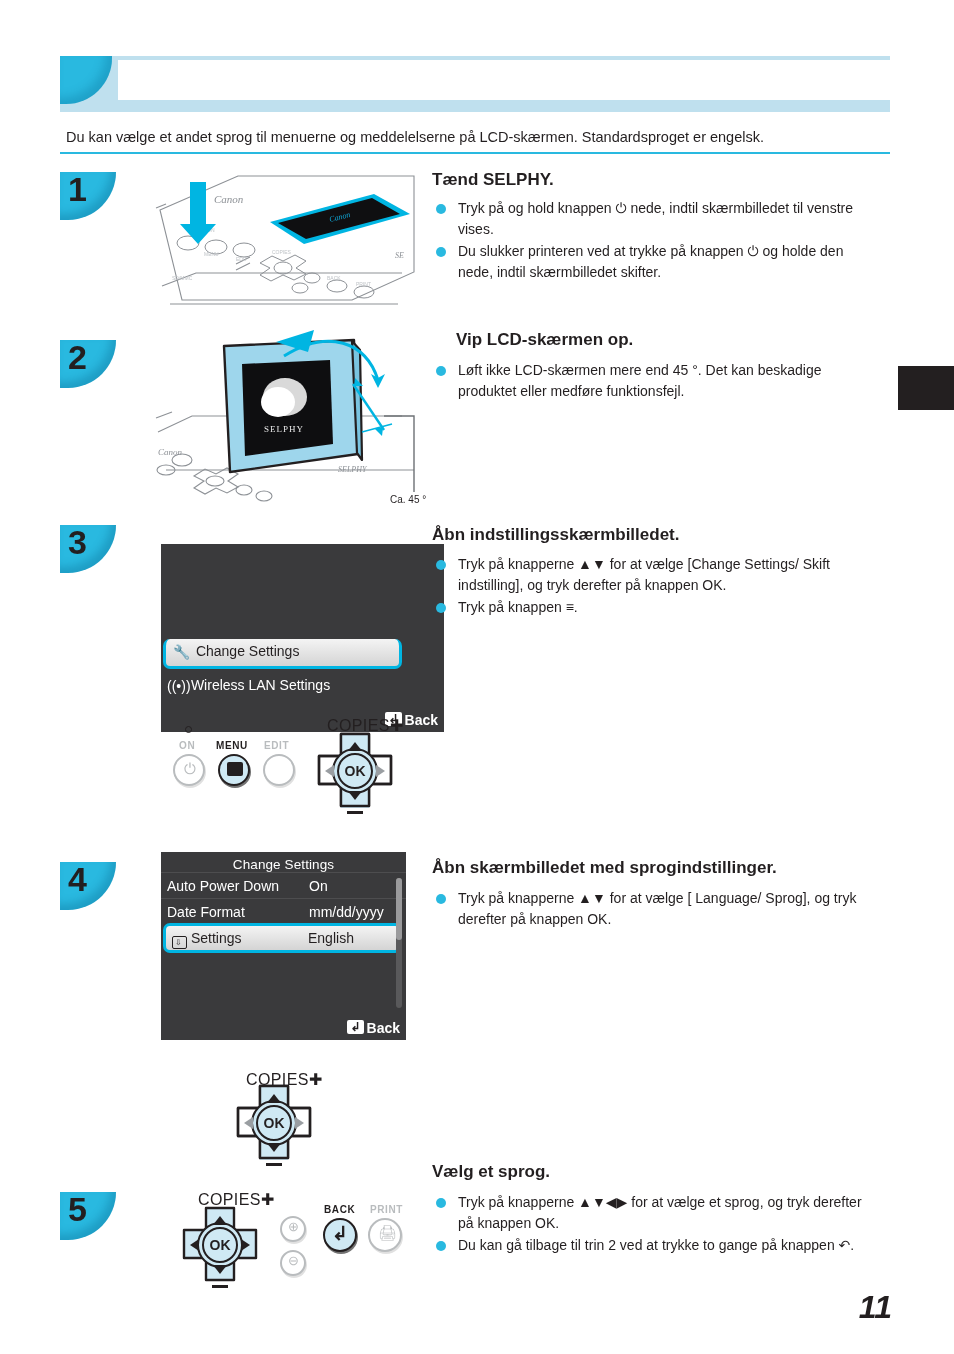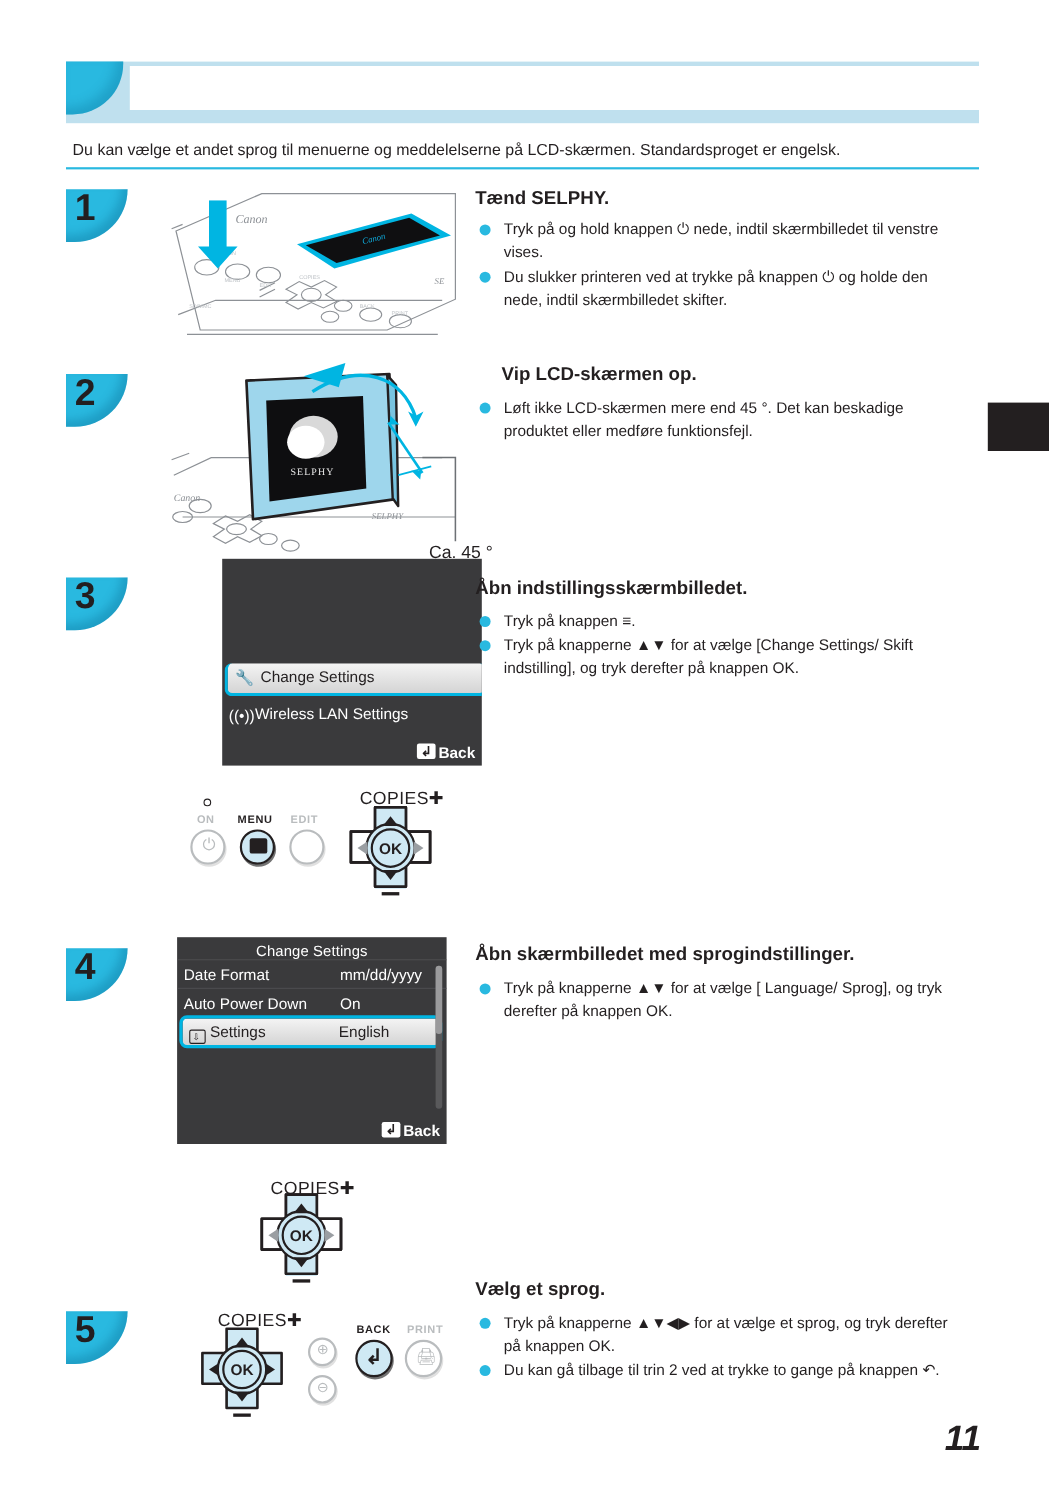--- a/index.html
+++ b/index.html
@@ -231,7 +231,7 @@
 
   .caption {
     position: absolute;
-    font-size: 16px;
+    font-size: 10px;
     white-space: nowrap;
   }
   .page-number {

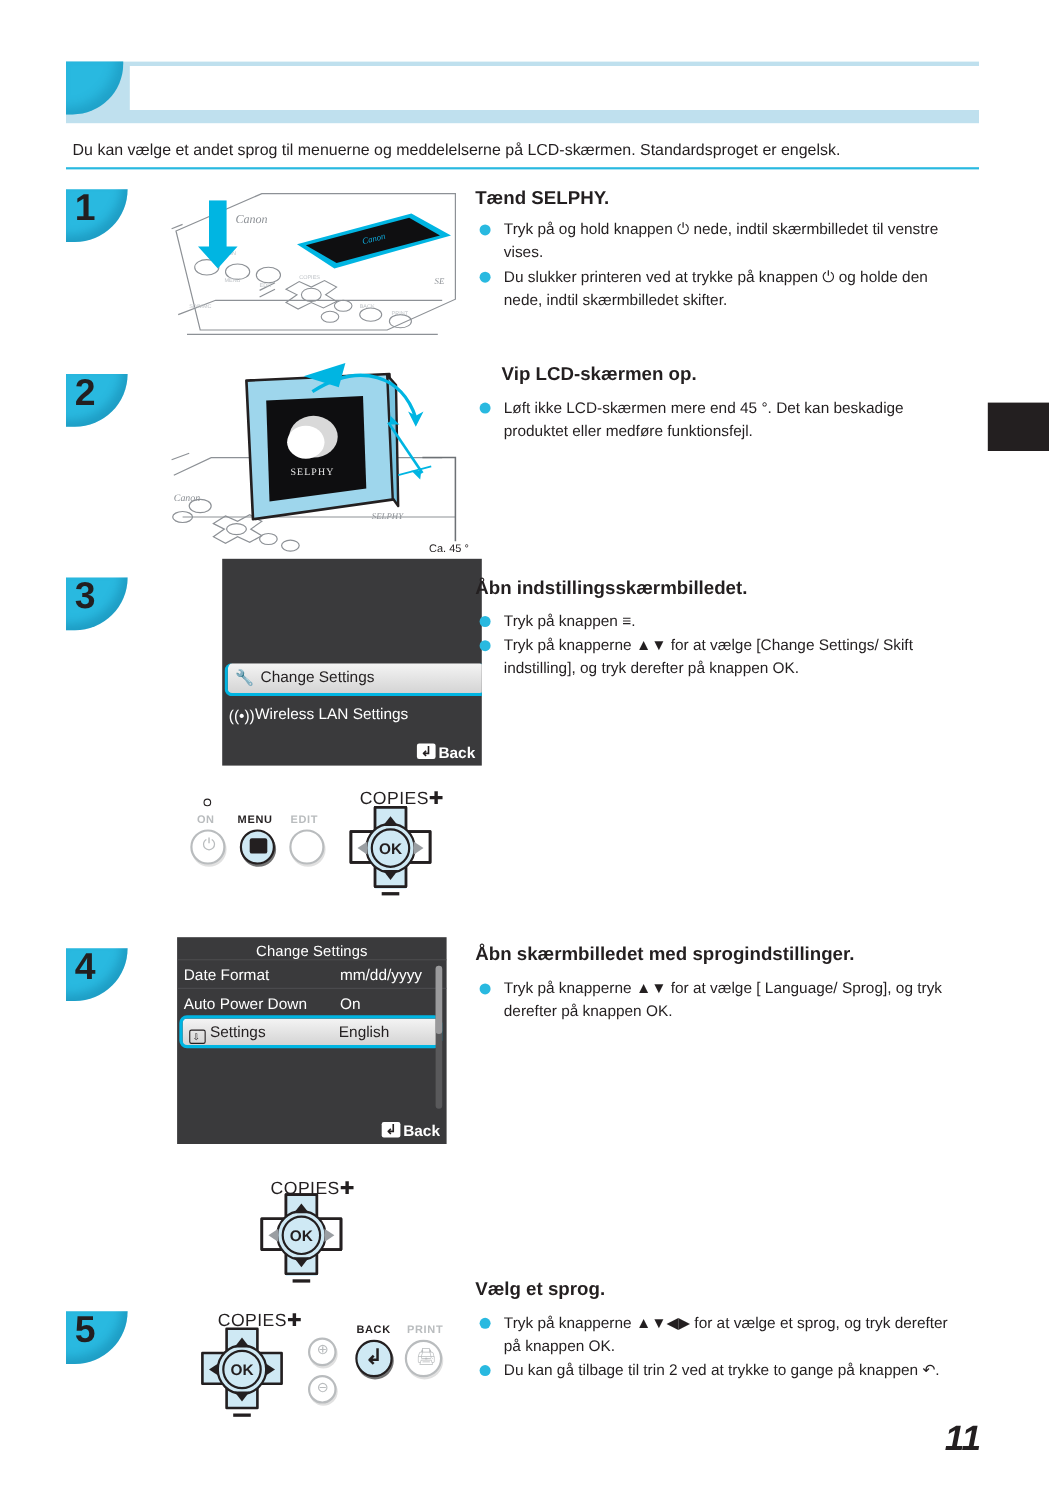--- a/index.html
+++ b/index.html
@@ -400,8 +400,8 @@
 
 <div class="step-head" style="left:432px; top:525px;">Åbn indstillingsskærmbilledet.</div>
 <div class="bullets" style="left:432px; top:554px; width:446px;">
+  <div class="bullet-row">Tryk på knapperne ▲▼ for at vælge [Change Settings/ Skift indstilling], og tryk derefter på knappen OK.</div>
   <div class="bullet-row">Tryk på knappen ≡.</div>
-  <div class="bullet-row">Tryk på knapperne ▲▼ for at vælge [Change Settings/ Skift indstilling], og tryk derefter på knappen OK.</div>
 </div>
 
 <div class="step-badge" style="left:60px; top:862px;">

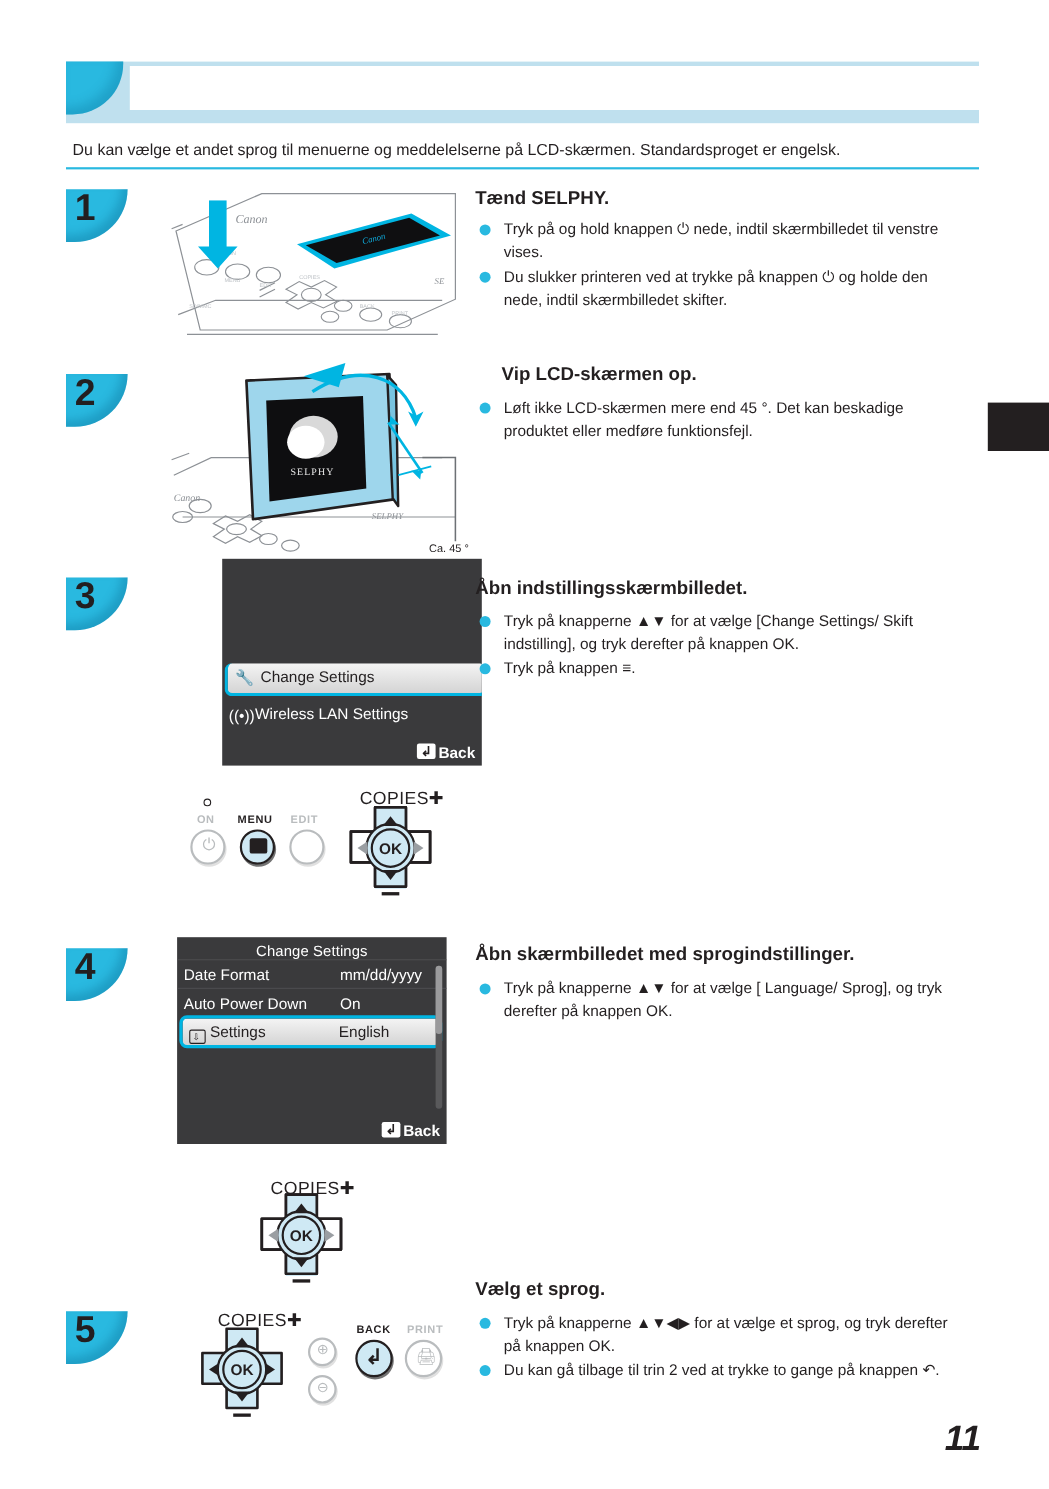--- a/index.html
+++ b/index.html
@@ -349,7 +349,7 @@
   <span>3</span>
 </div>
 
-<div class="lcd" style="left:161px; top:508px; width:236px; height:188px;margin-left:41px;">
+<div class="lcd" style="left:161px; top:544px; width:283px; height:188px;">
   <div style="position:absolute; left:0; top:96px; width:245px;">
     <div class="lcd-row sel" style="border-top:none;">
       <span class="menu-icon-wrench">🔧</span>

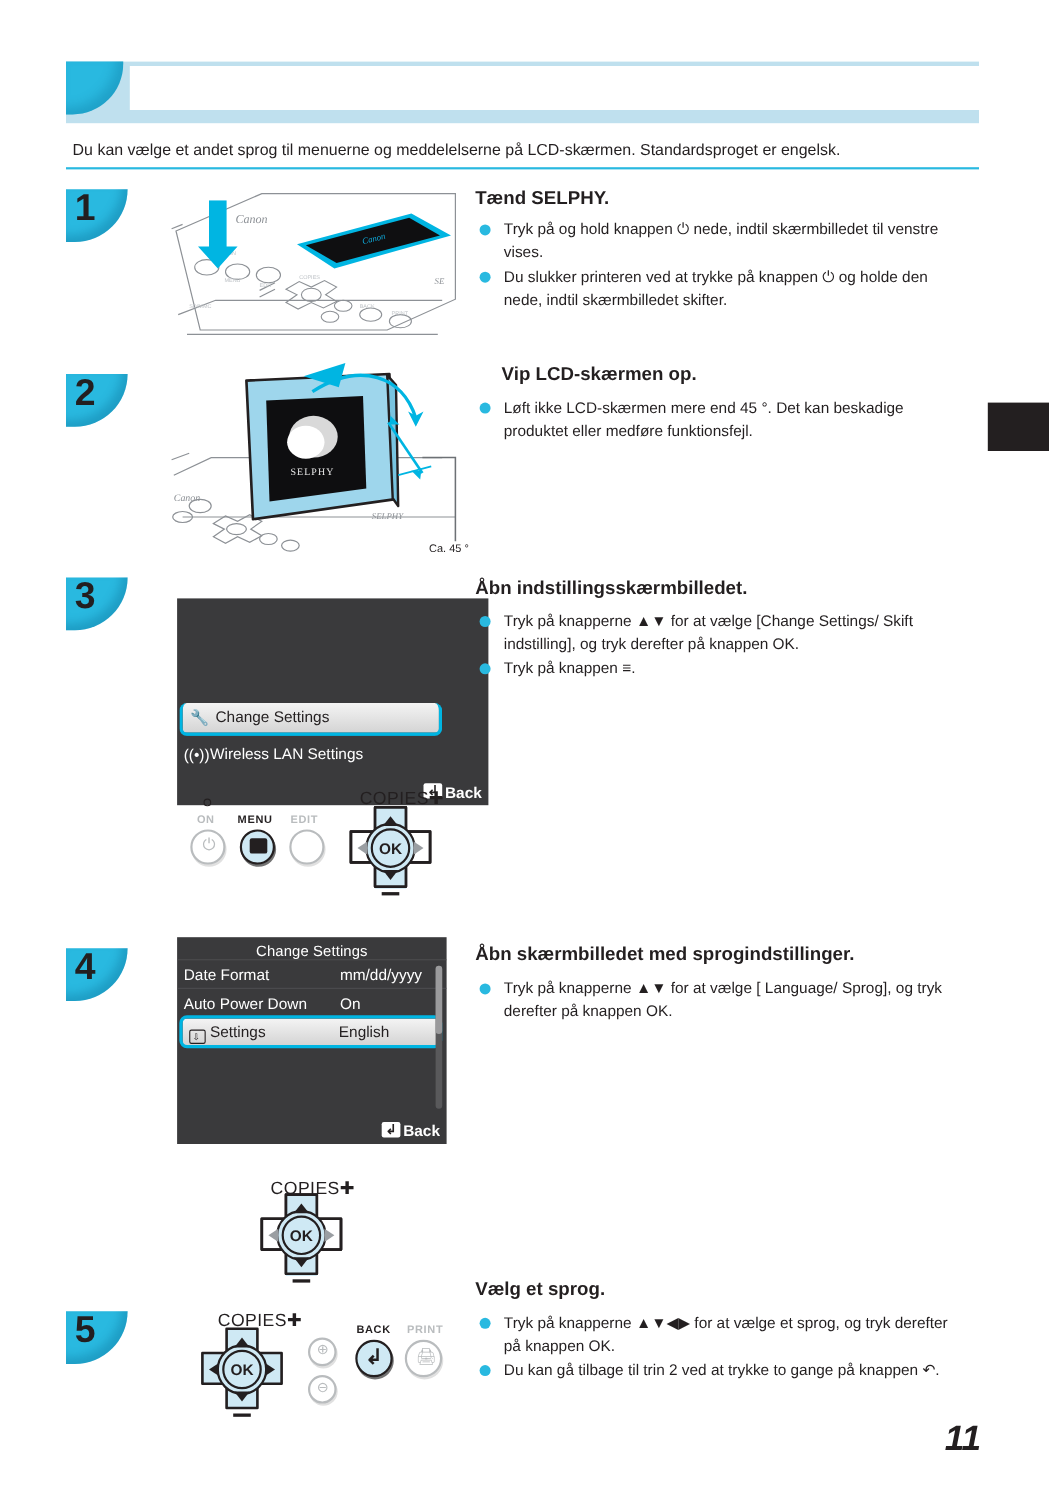--- a/index.html
+++ b/index.html
@@ -411,12 +411,12 @@
 <div class="lcd" style="left:161px; top:852px; width:245px; height:188px;">
   <div class="lcd-title">Change Settings</div>
   <div class="lcd-row">
+    <span>Auto Power Down</span>
+    <span class="val">On</span>
+  </div>
+  <div class="lcd-row">
     <span>Date Format</span>
     <span class="val">mm/dd/yyyy</span>
-  </div>
-  <div class="lcd-row">
-    <span>Auto Power Down</span>
-    <span class="val">On</span>
   </div>
   <div class="lcd-row sel">
     <span class="glyph-lang">⇩</span>

